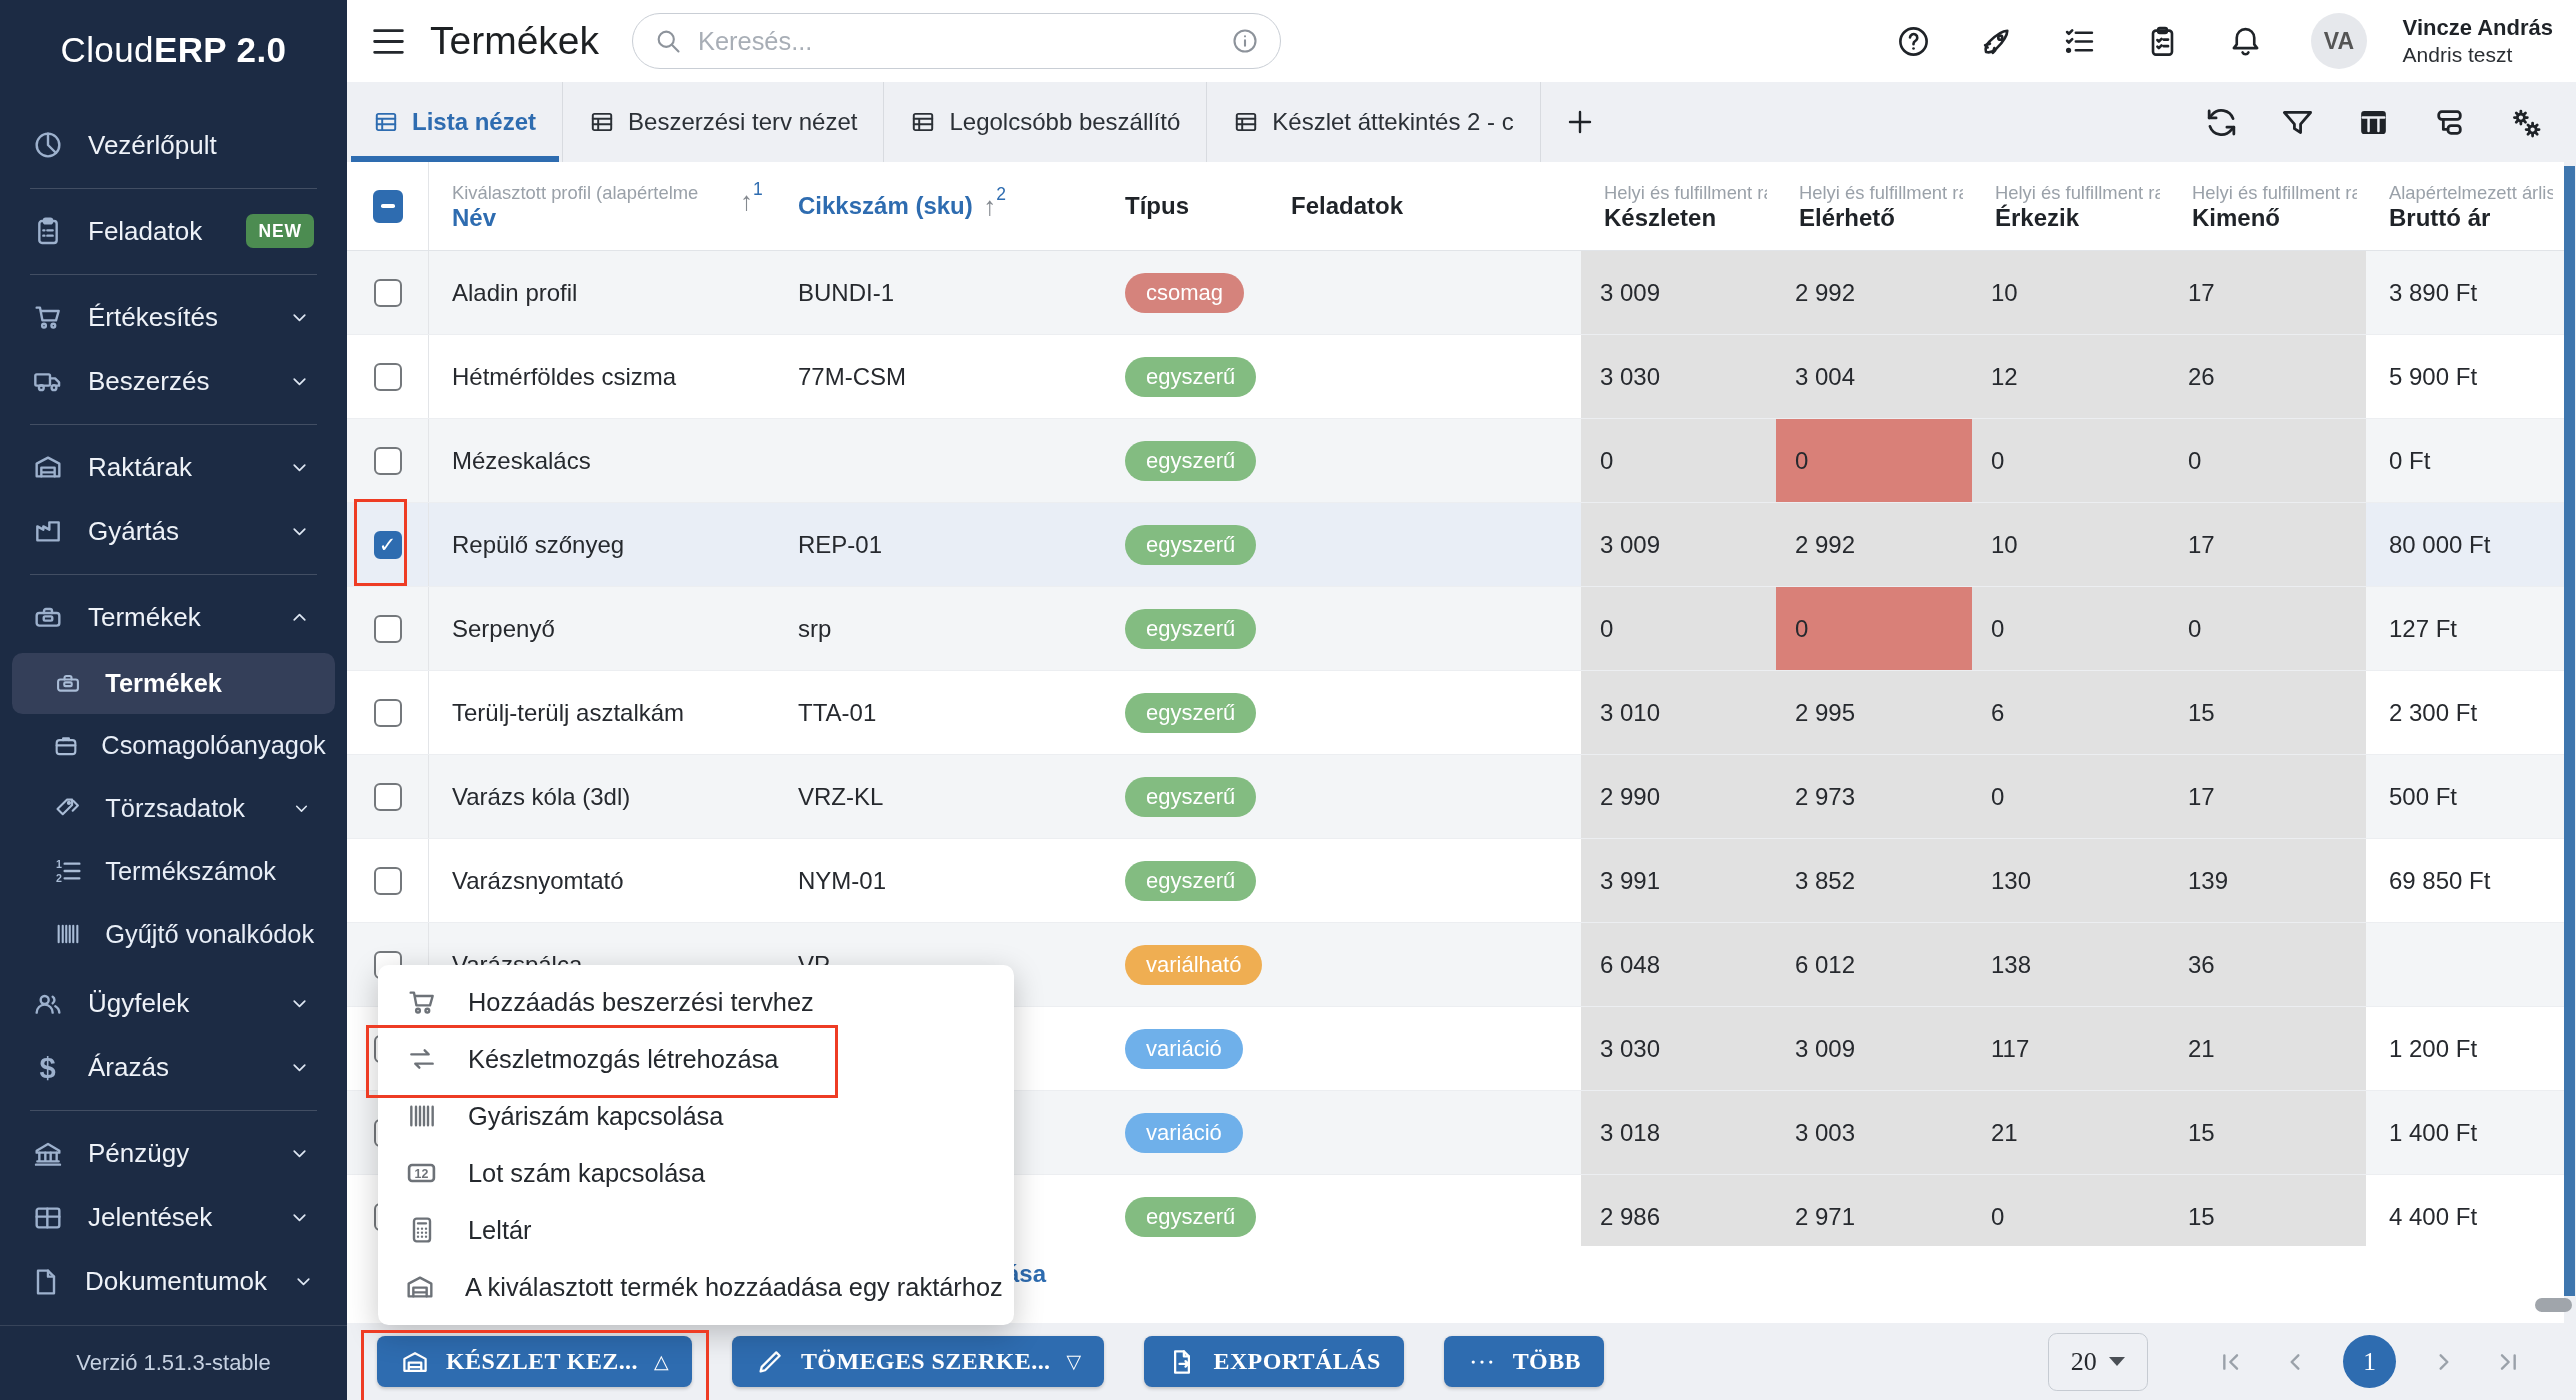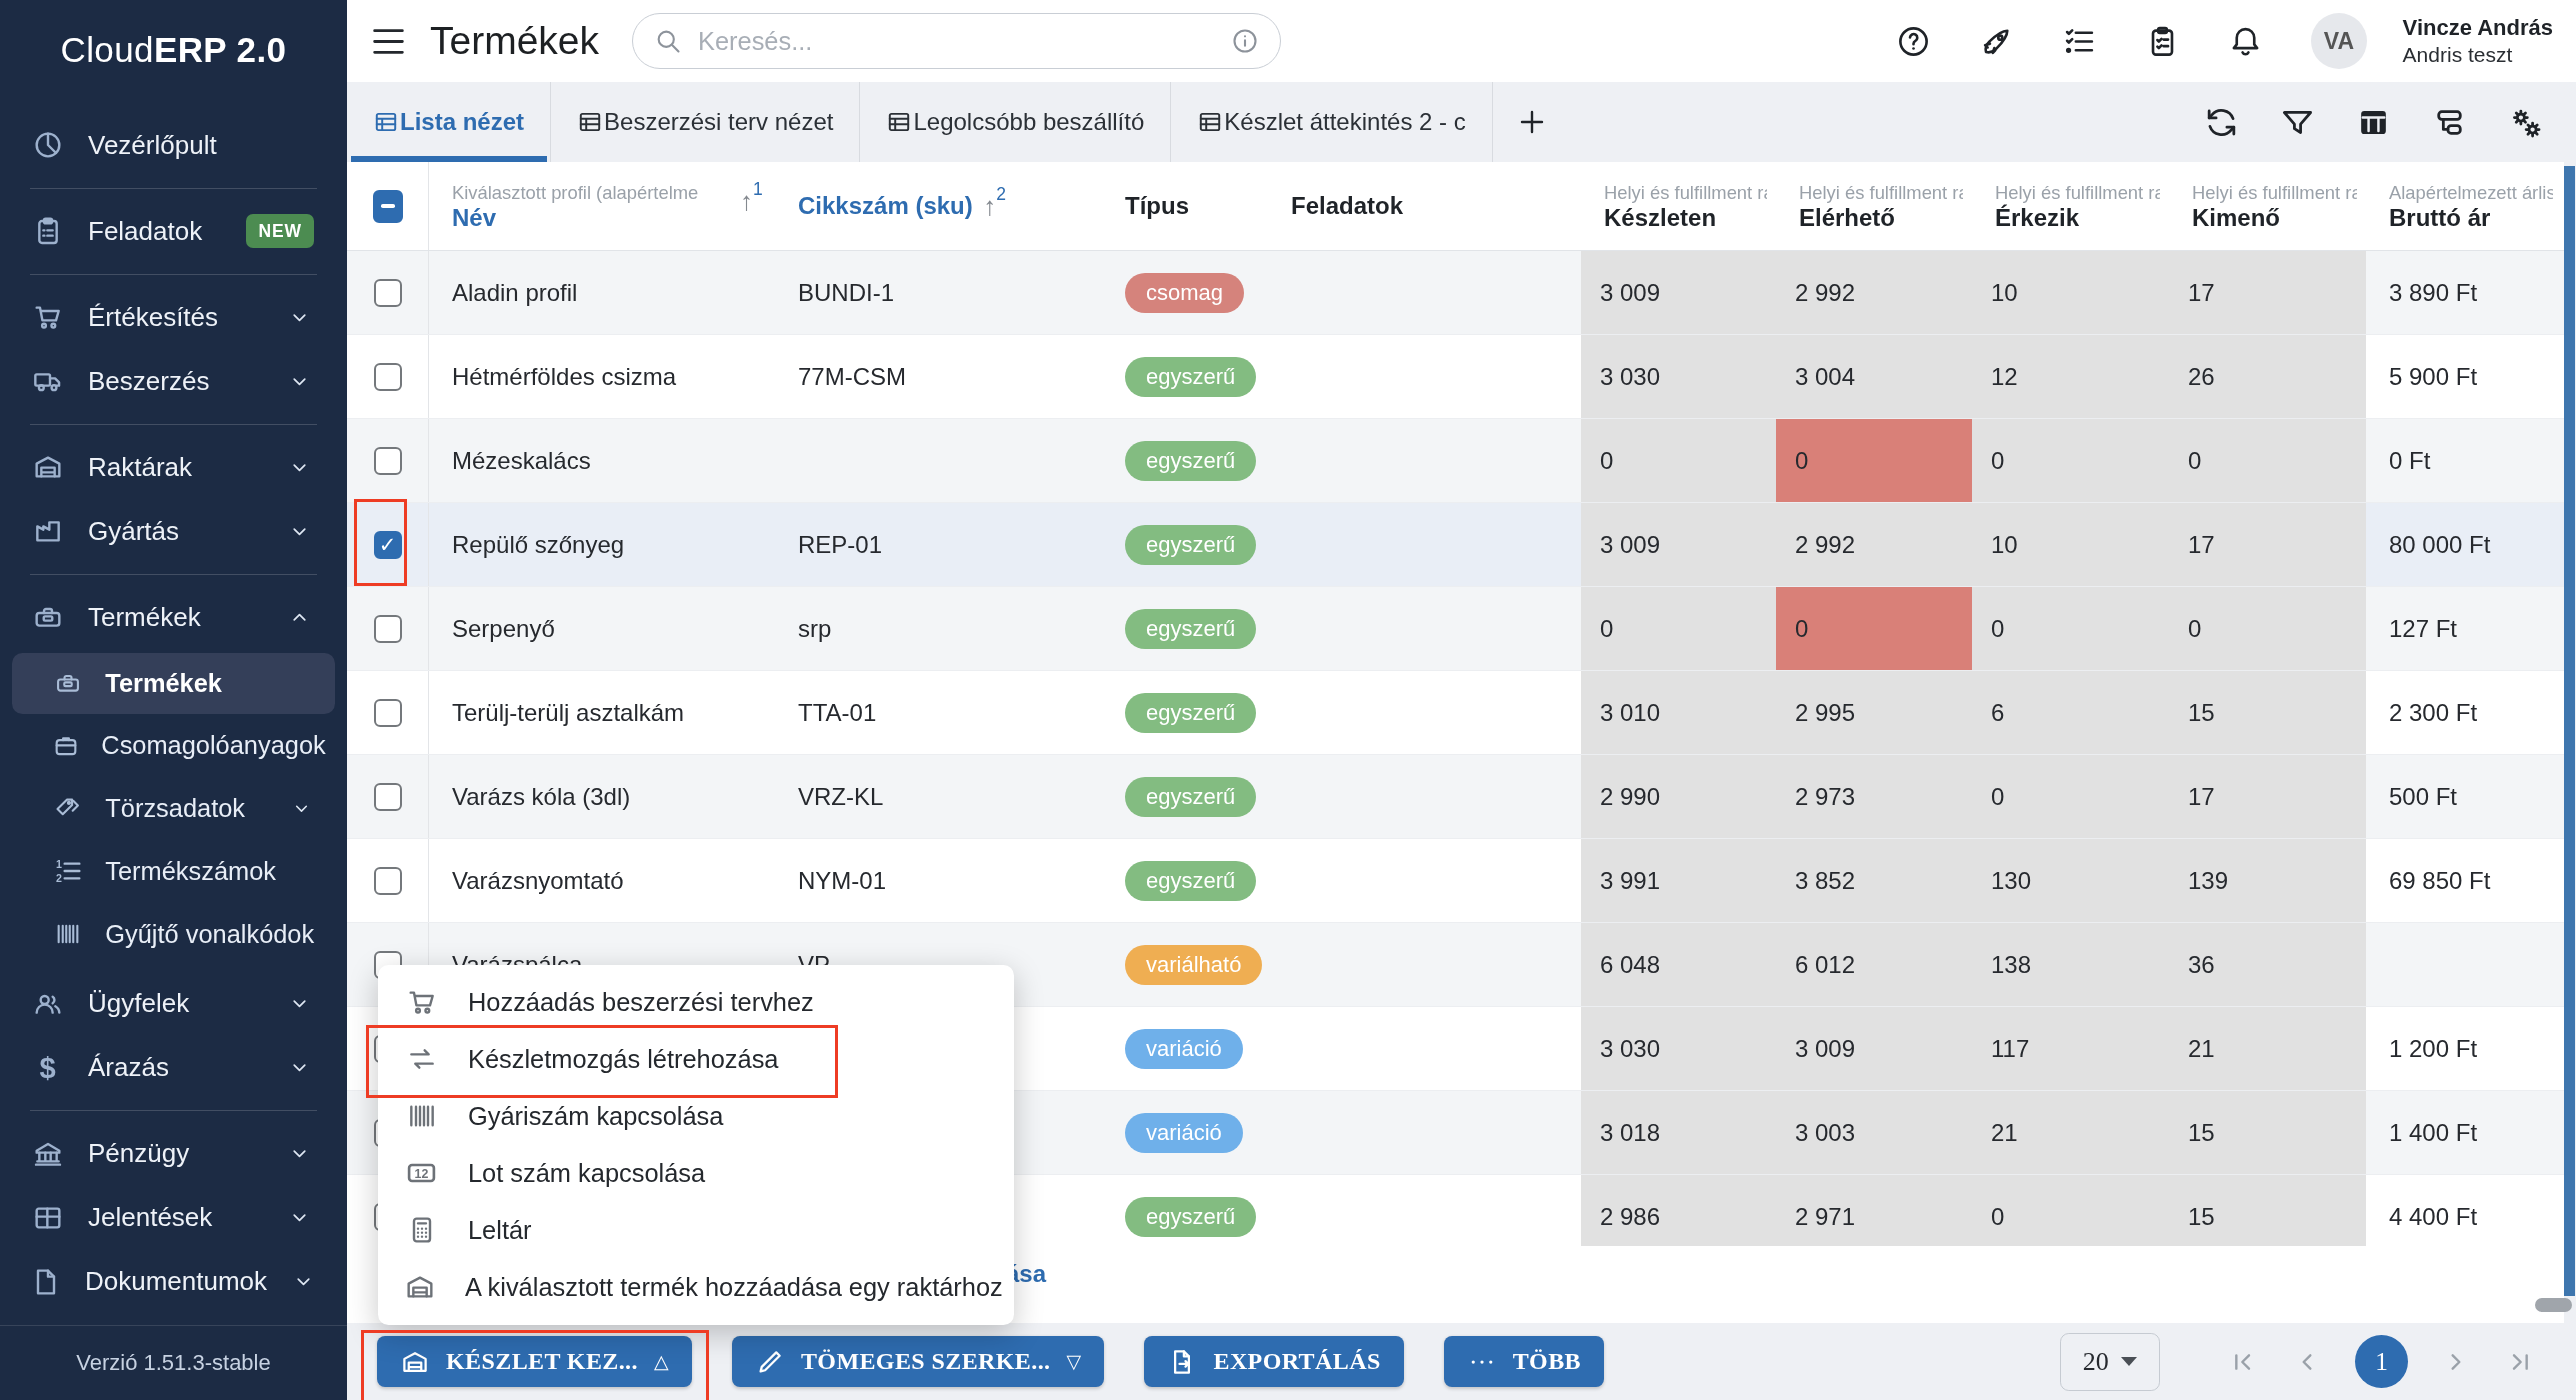--- a/index.html
+++ b/index.html
@@ -40,7 +40,7 @@
   
   .tabsbar{height:80px;background:#eef0f4;display:flex;align-items:stretch;}
   .tabs{display:flex;align-items:stretch;}
-  .tab{position:relative;display:flex;align-items:center;gap:1px;padding:0 26px;font-size:24px;color:#2b3036;border-right:0.9px solid #d8dbe0;cursor:pointer;white-space:nowrap;}
+  .tab{position:relative;display:flex;align-items:center;gap:13px;padding:0 26px;font-size:24px;color:#2b3036;border-right:0.9px solid #d8dbe0;cursor:pointer;white-space:nowrap;}
   .tab .ic{font-size:26px;}
   .tab.active{color:#2e6cb0;font-weight:bold;}
   .tab.active::after{content:"";position:absolute;left:3.5px;right:3.5px;bottom:0;height:6.1px;background:#2e6cb0;}

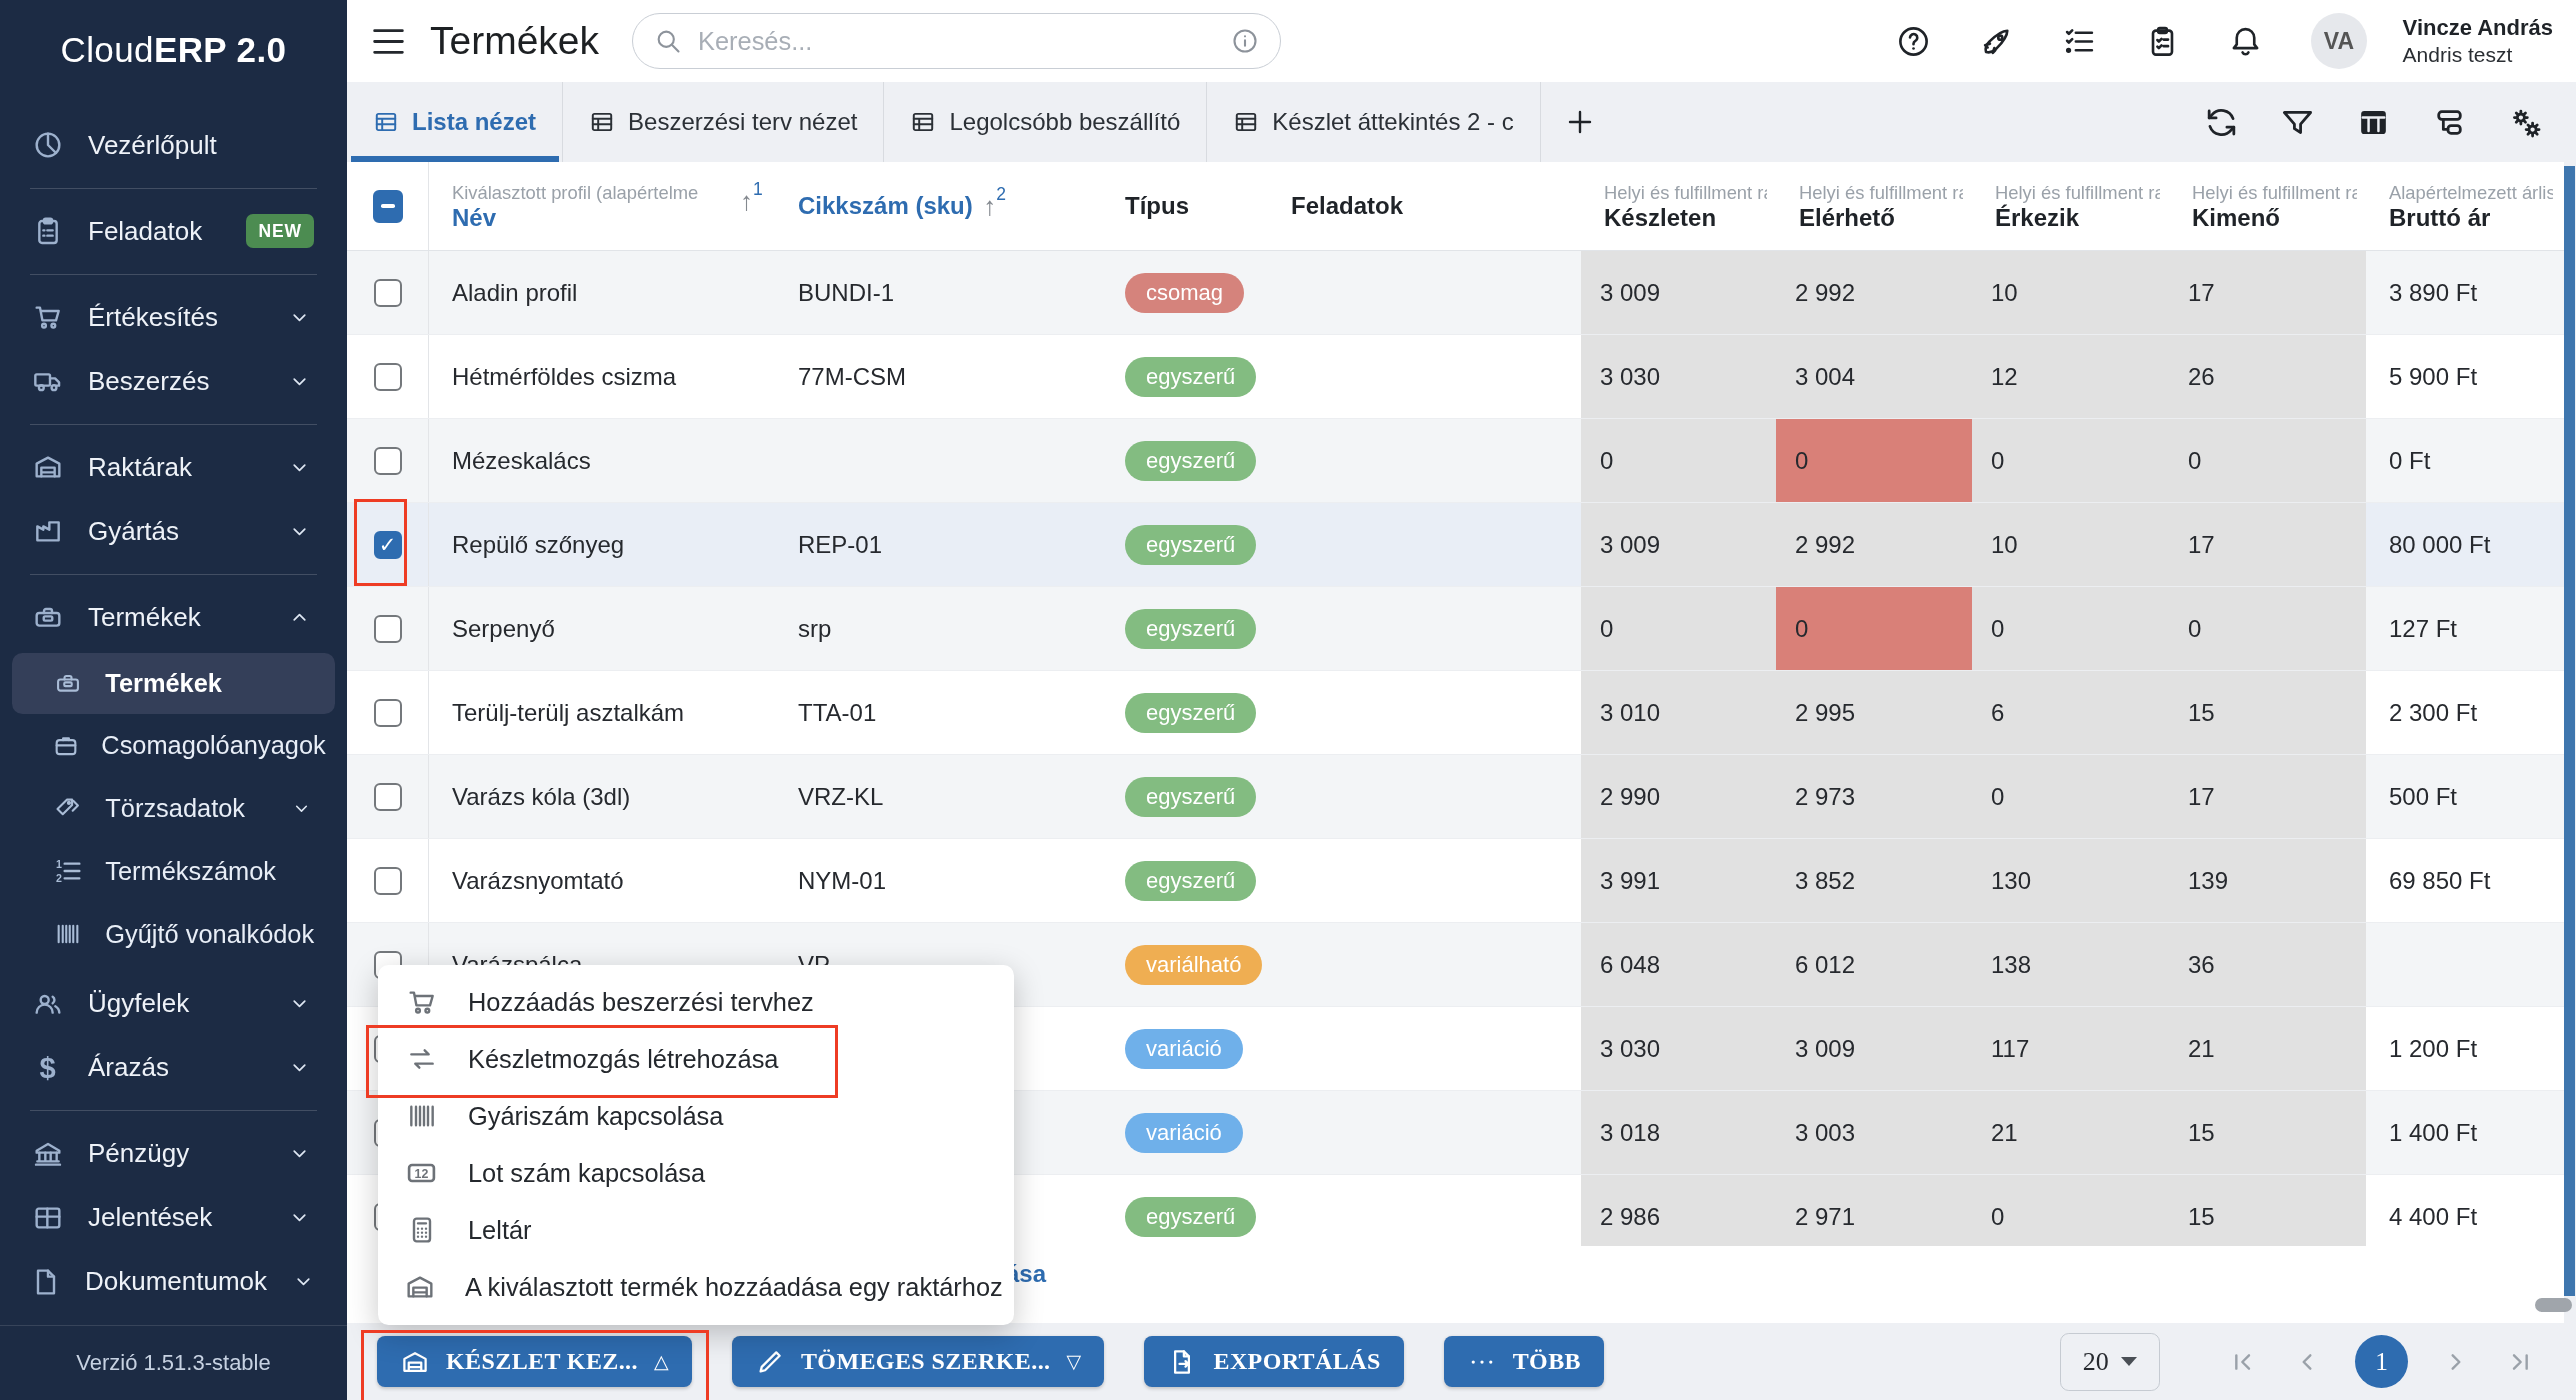--- a/index.html
+++ b/index.html
@@ -82,7 +82,7 @@
   .abtn{background:#2e6cb0;color:#fff;height:51px;border-radius:8px;padding:0 23px;font-size:24px;font-weight:bold;display:flex;align-items:center;gap:16px;letter-spacing:0.4px;cursor:pointer;white-space:nowrap;box-shadow:0 1.8px 3.5px rgba(0,0,0,.18);}
   .abtn .ic{font-size:30px;}
   .abtn .caret{font-size:19px;font-weight:normal;}
-  .pagination{margin-left:auto;display:flex;align-items:center;padding-right:40px;gap:32px;}
+  .pagination{margin-left:auto;display:flex;align-items:center;padding-right:52px;gap:32px;}
   .pagesize{width:98px;height:56px;border:1.3px solid #c6cbd2;border-radius:8.8px;display:flex;align-items:center;justify-content:center;gap:12.3px;font-size:26px;color:#26292e;background:#eef0f4;cursor:pointer;margin-right:35px;}
   .pagesize .tri{width:0;height:0;border-left:8px solid transparent;border-right:8px solid transparent;border-top:9.6px solid #4a4f55;}
   .pgbtn{font-size:32px;color:#9aa1a9;cursor:pointer;}

